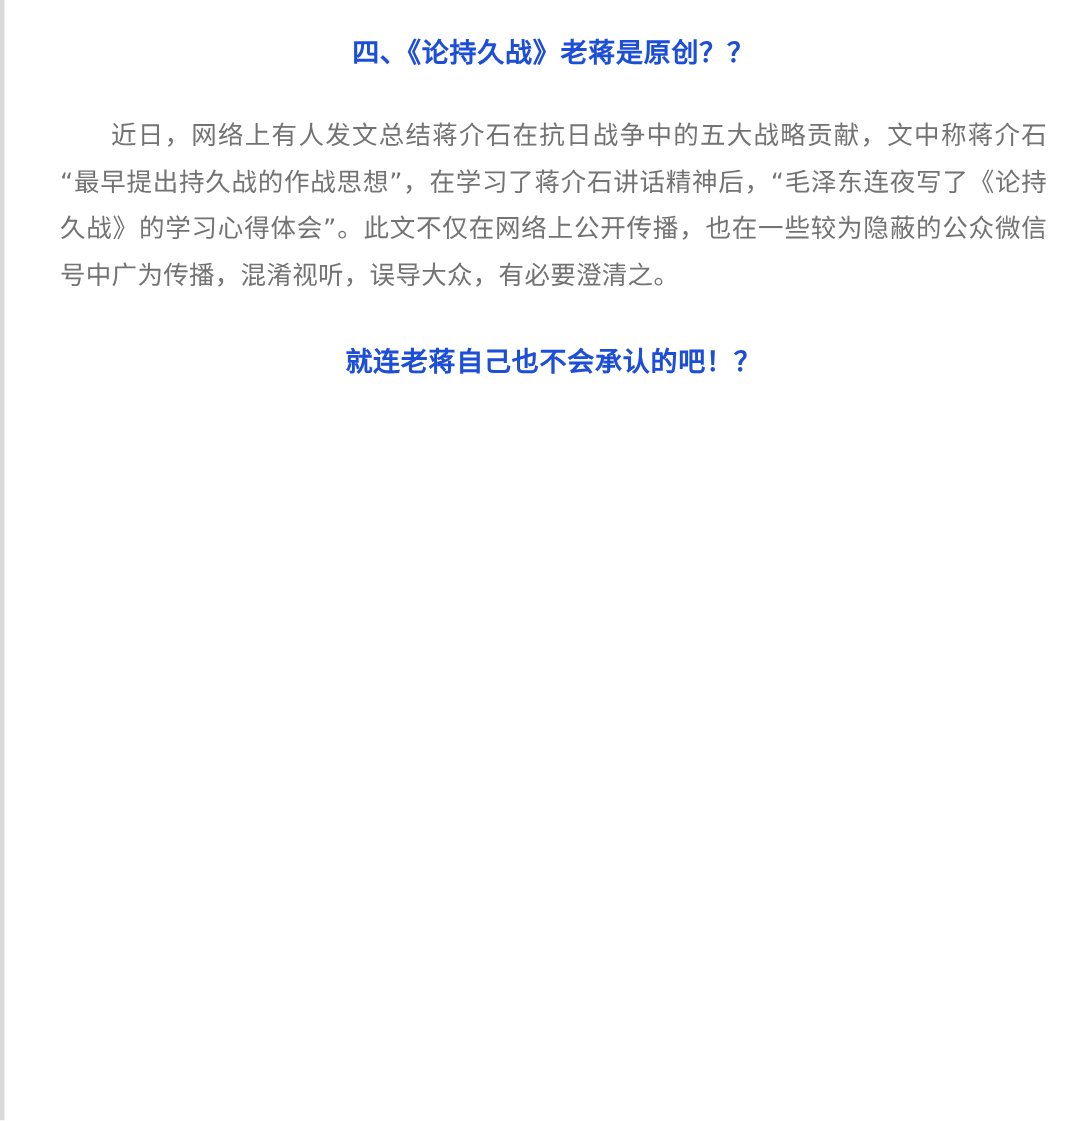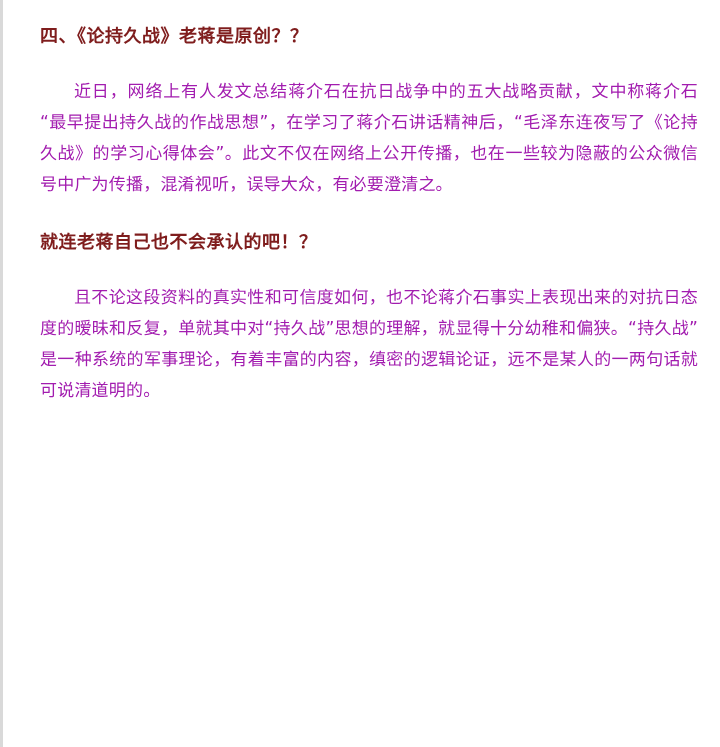--- a/index.html
+++ b/index.html
@@ -31,9 +31,10 @@
     font-size: 18px;
     line-height: 24px;
     font-weight: bold;
-    color: #7f1d1d;
+    color: #1d4ed8;
     margin: 30px 0 0 0;
     letter-spacing: 0.5px;
+    text-align: center;
   }
   .section-heading.first {
     margin-top: 0;

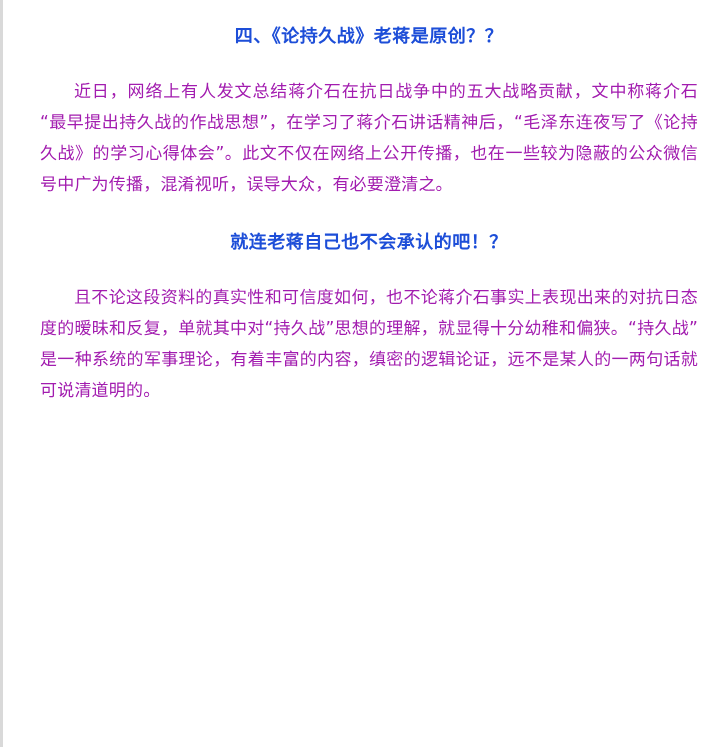--- a/index.html
+++ b/index.html
@@ -42,7 +42,7 @@
   .article p {
     font-size: 17px;
     line-height: 31px;
-    color: #a21caf;
+    color: #737373;
     margin: 28px 0 0 0;
     text-indent: 2em;
     text-align: justify;

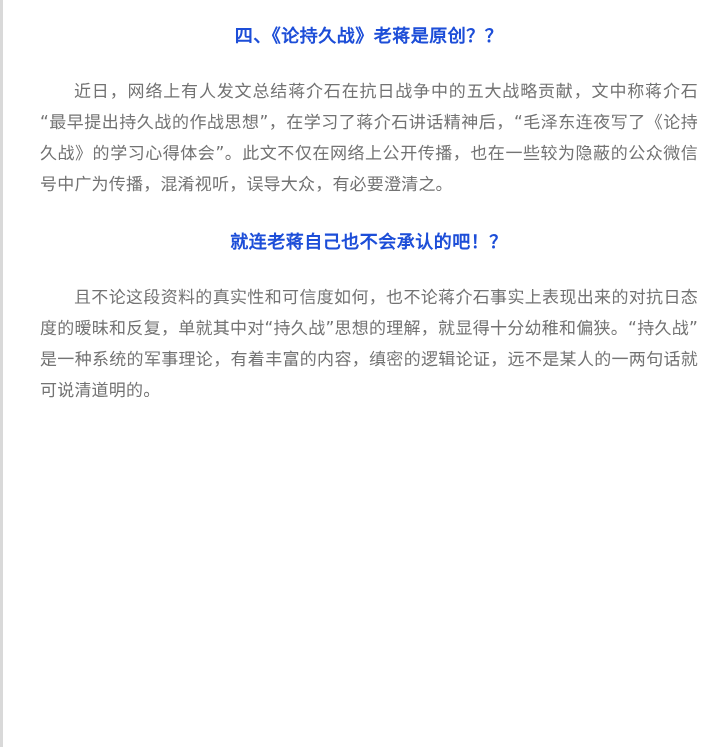--- a/index.html
+++ b/index.html
@@ -64,7 +64,6 @@
 
   <h2 class="section-heading">就连老蒋自己也不会承认的吧！？</h2>
 
-  <p>且不论这段资料的真实性和可信度如何，也不论蒋介石事实上表现出来的对抗日态度的暧昧和反复，单就其中对“持久战”思想的理解，就显得十分幼稚和偏狭。“持久战”是一种系统的军事理论，有着丰富的内容，缜密的逻辑论证，远不是某人的一两句话就可说清道明的。</p>
 
 
 </article>

